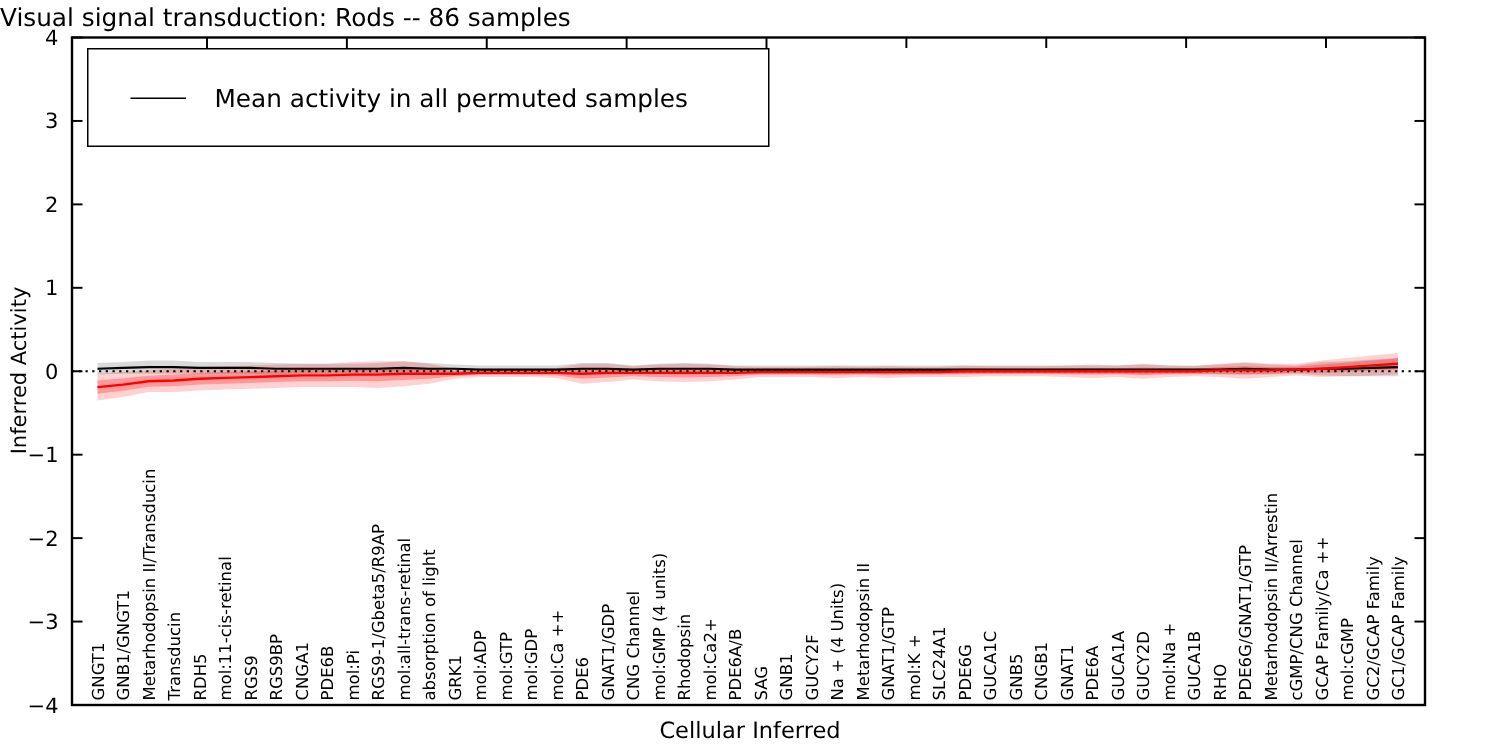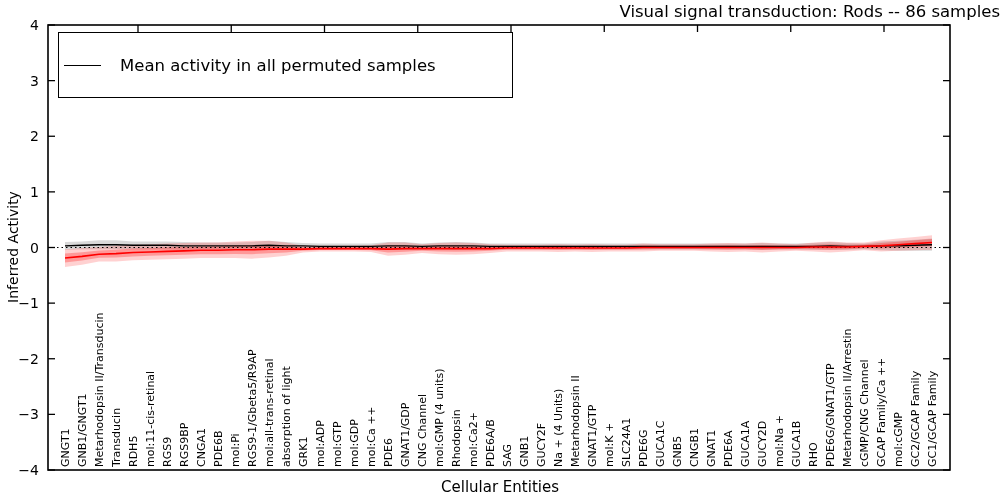--- a/index.html
+++ b/index.html
@@ -7,7 +7,7 @@
   #figure{position:relative;width:1000px;height:500px;background:#fff;}
   #plot{position:absolute;left:0;top:0;}
   #plot text{font-family:"DejaVu Sans",sans-serif;}
-  .title{position:absolute;top:2px;left:0;width:100%;text-align:right;font-size:16.5px;line-height:20px;}
+  .title{position:absolute;top:2px;left:0;width:100%;text-align:left;font-size:16.5px;line-height:20px;}
   .xlabel{position:absolute;top:478px;left:0;width:100%;text-align:center;font-size:15px;}
   .ylabel{position:absolute;left:13px;top:247px;transform:translate(-50%,-50%) rotate(-90deg);font-size:14px;white-space:nowrap;}
   .legend{position:absolute;left:58px;top:32px;width:455px;height:66px;background:#fff;border:1.8px solid #000;

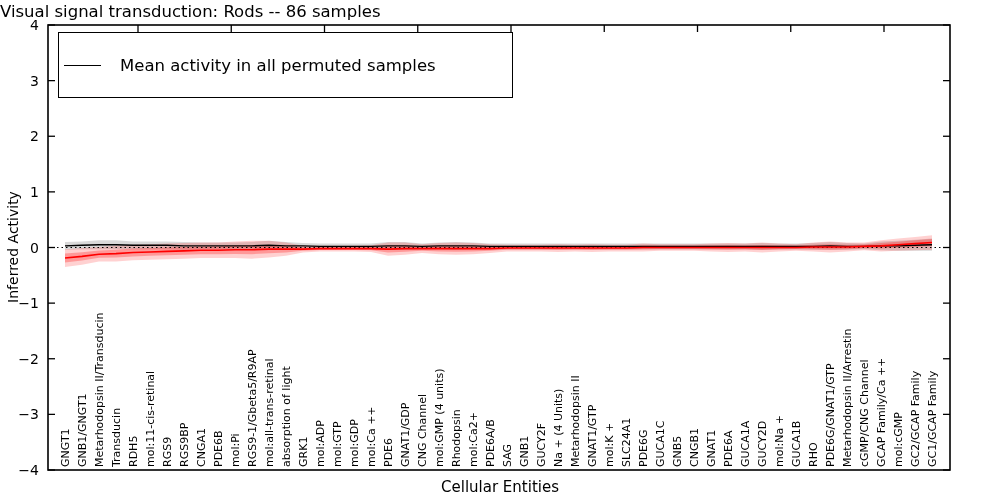--- a/index.html
+++ b/index.html
@@ -11,7 +11,7 @@
   .xlabel{position:absolute;top:478px;left:0;width:100%;text-align:center;font-size:15px;}
   .ylabel{position:absolute;left:13px;top:247px;transform:translate(-50%,-50%) rotate(-90deg);font-size:14px;white-space:nowrap;}
   .legend{position:absolute;left:58px;top:32px;width:455px;height:66px;background:#fff;border:1.8px solid #000;
-          box-sizing:border-box;display:flex;flex-direction:column;justify-content:space-evenly;padding-left:5px;}
+          box-sizing:border-box;display:flex;flex-direction:column;justify-content:space-evenly;padding-left:28px;}
   .legend-row{display:flex;align-items:center;font-size:16.5px;}
   .legend-line{width:37px;height:0;border-top:1.8px solid #000;margin-right:19px;flex:0 0 auto;}
 </style>

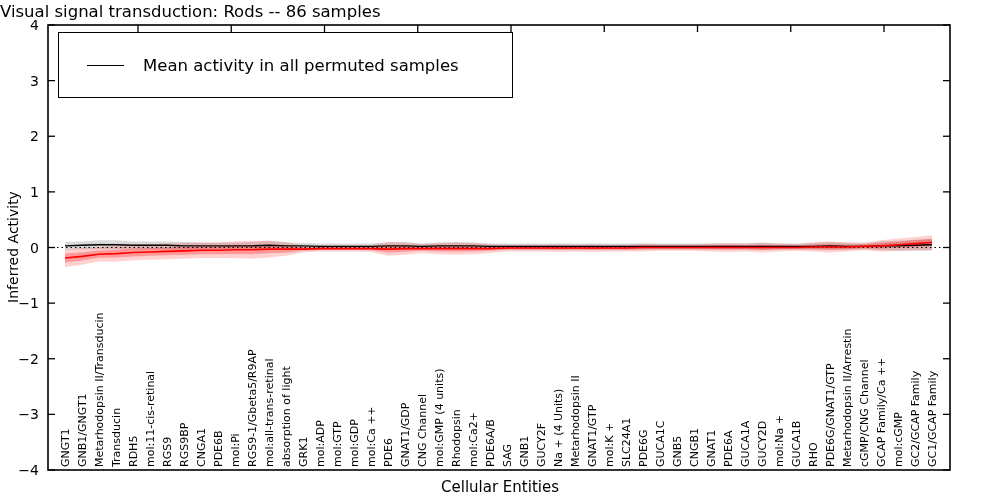--- a/index.html
+++ b/index.html
@@ -117,7 +117,7 @@
       <text transform="translate(936,467) rotate(-90)" font-size="11" fill="#000">GC1/GCAP Family</text>
     </svg>
   <div class="title">Visual signal transduction: Rods -- 86 samples</div>
-  <div class="xlabel">Cellular Entities</div>
+  <div class="xlabel">Cellular Inferred</div>
   <div class="ylabel">Inferred Activity</div>
   <div class="legend">
     <div class="legend-row">

